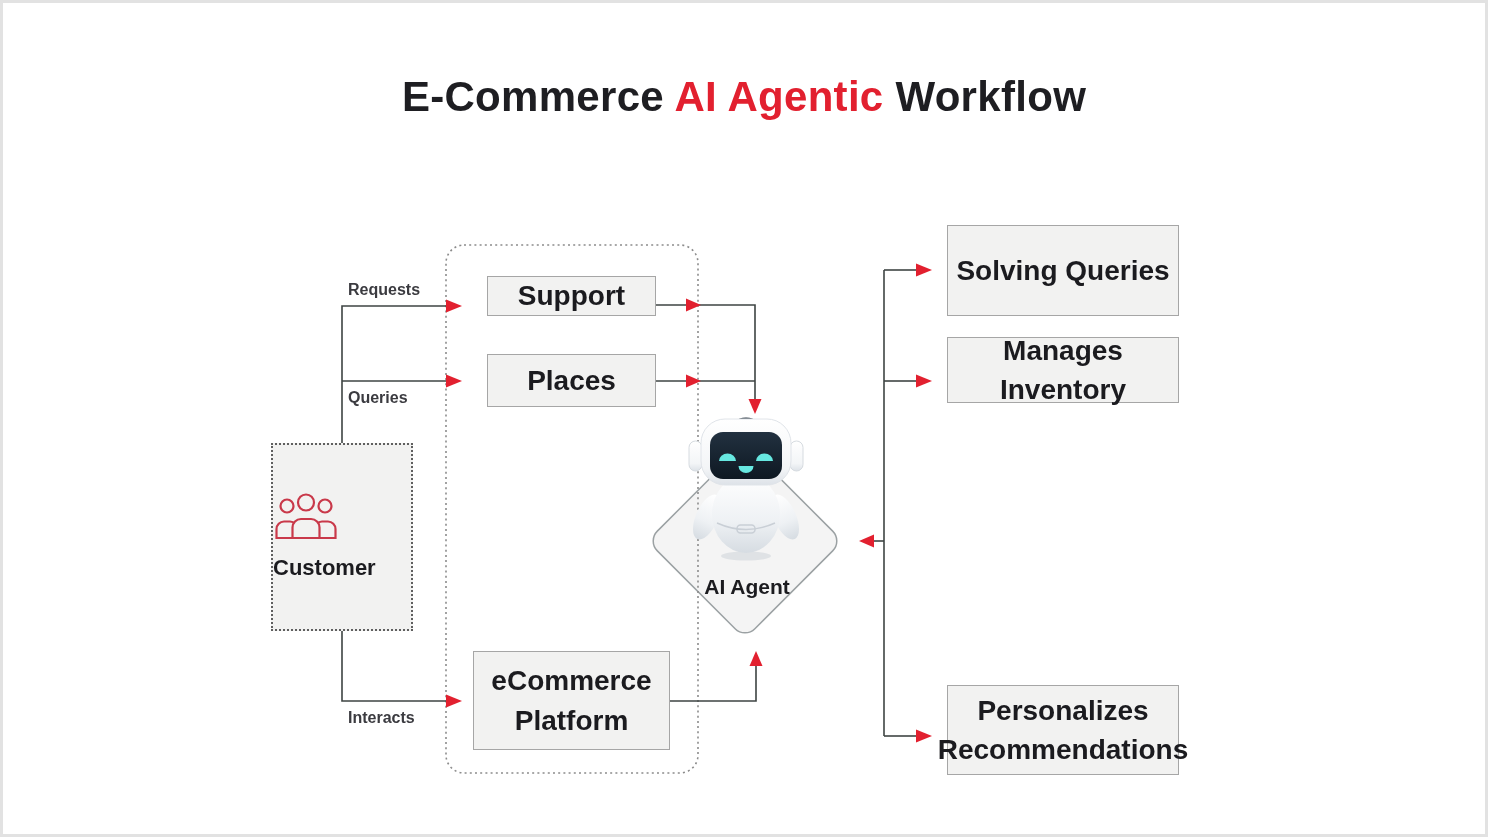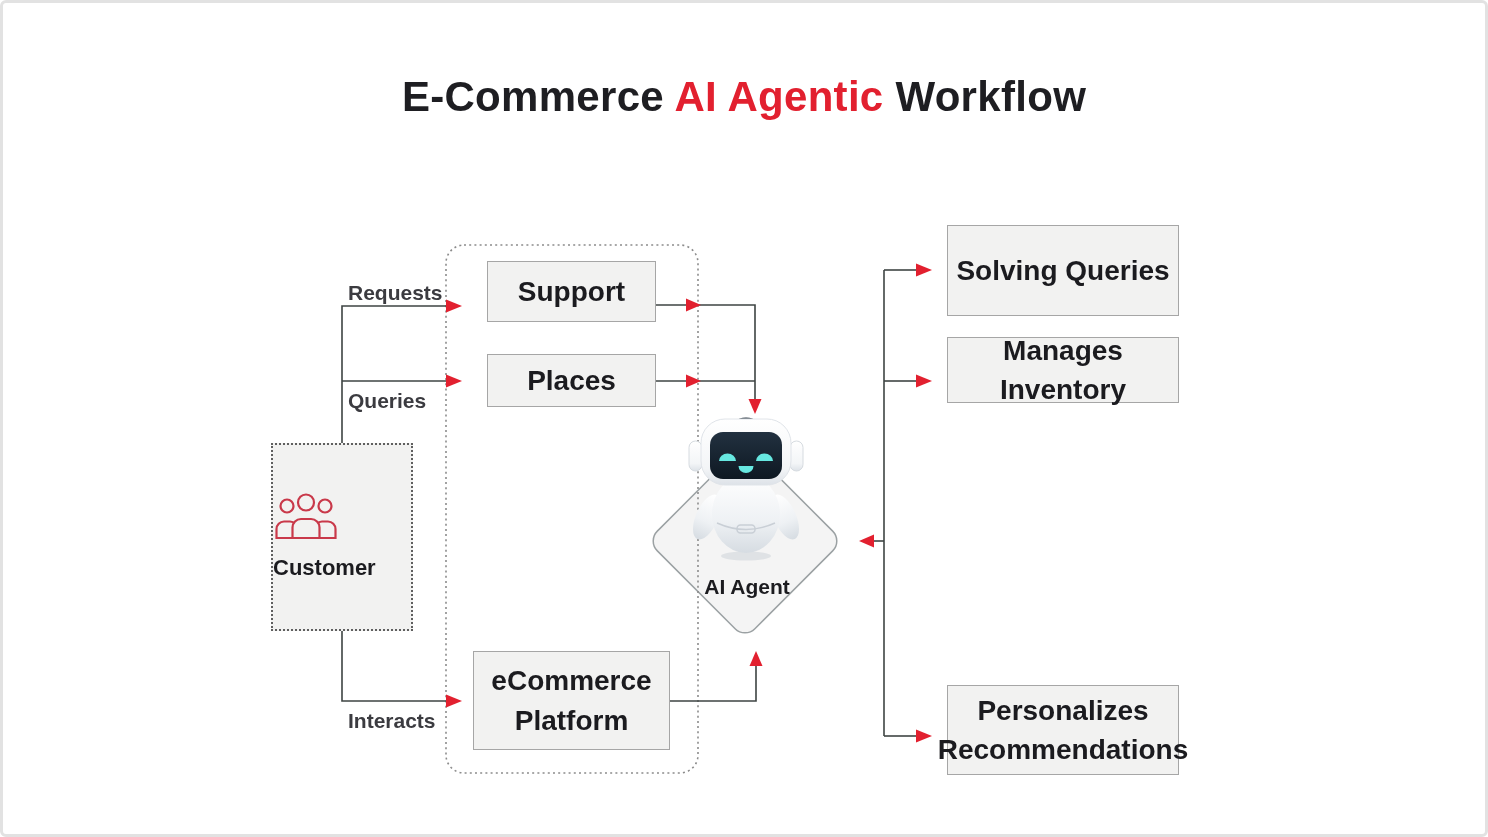--- a/index.html
+++ b/index.html
@@ -12,7 +12,7 @@
     height: 837px;
     background: #ffffff;
     border: 3px solid #e2e2e2;
-    border-radius: 6px;
+    border-radius: 0;
     overflow: hidden;
   }
 

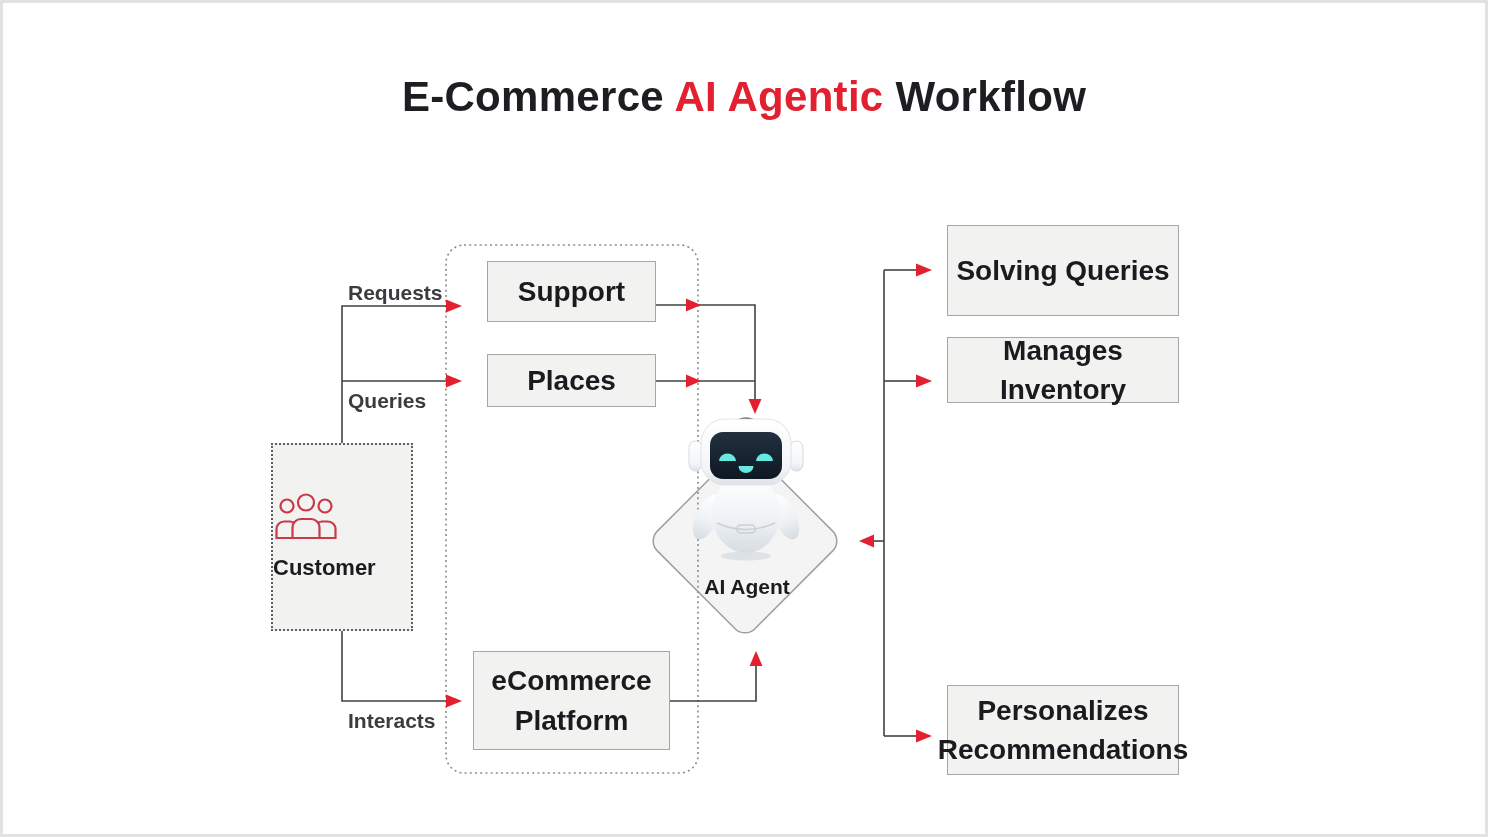--- a/index.html
+++ b/index.html
@@ -74,7 +74,7 @@
 
   .edge-label {
     position: absolute;
-    font-size: 21px;
+    font-size: 16px;
     font-weight: 700;
     color: #3b3b40;
   }

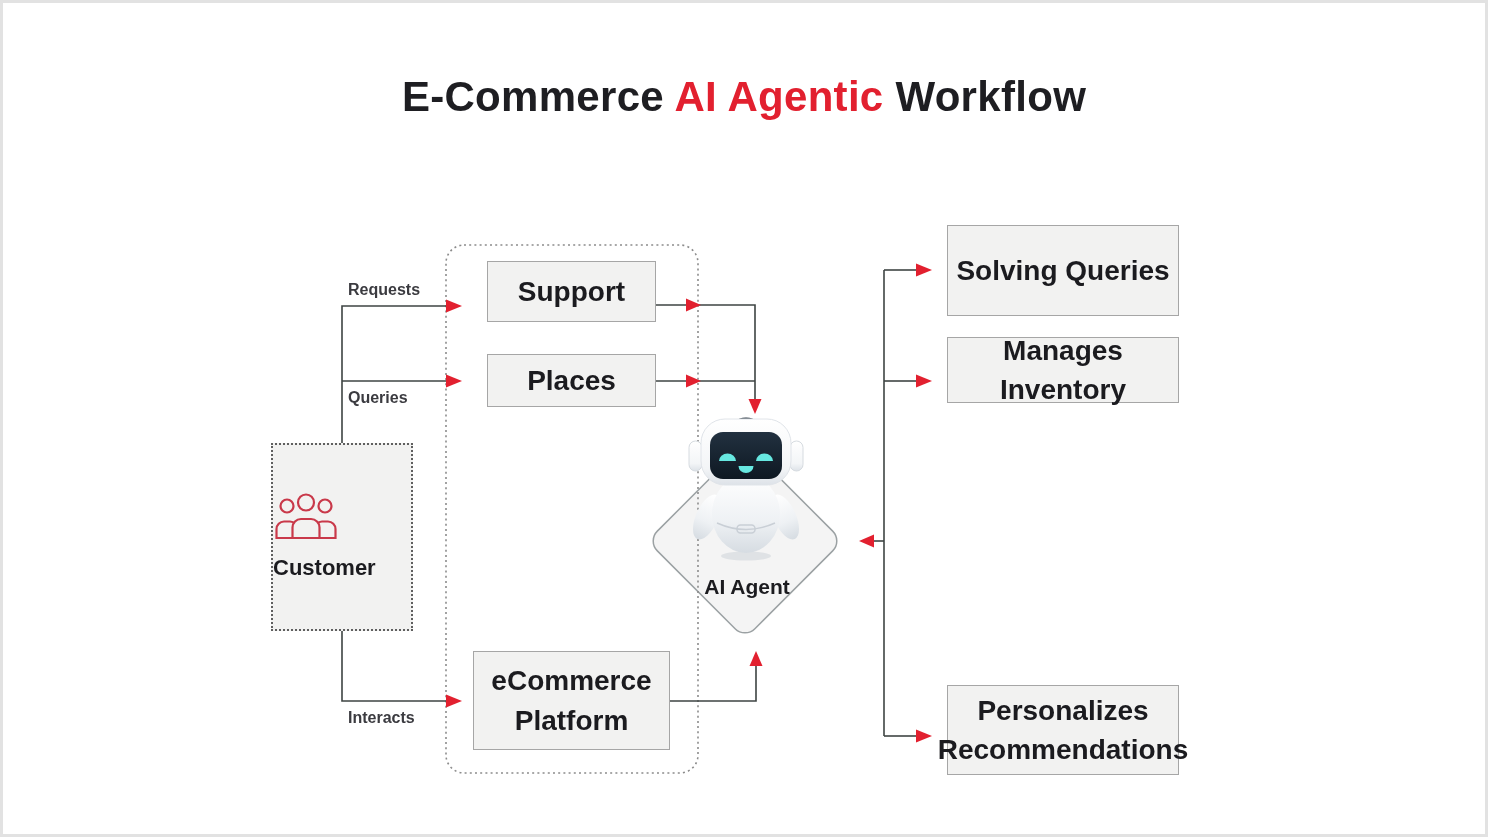--- a/index.html
+++ b/index.html
@@ -50,7 +50,7 @@
     line-height: 1.4;
   }
 
-  .box-support       { left: 484px; top: 258px; width: 169px; height: 61px; }
+  .box-support       { left: 484px; top: 273px; width: 169px; height: 40px; }
   .box-order         { left: 484px; top: 351px; width: 169px; height: 53px; }
   .box-platform      { left: 470px; top: 648px; width: 197px; height: 99px; padding: 0 28px; }
   .box-solving       { left: 944px; top: 222px; width: 232px; height: 91px; }

